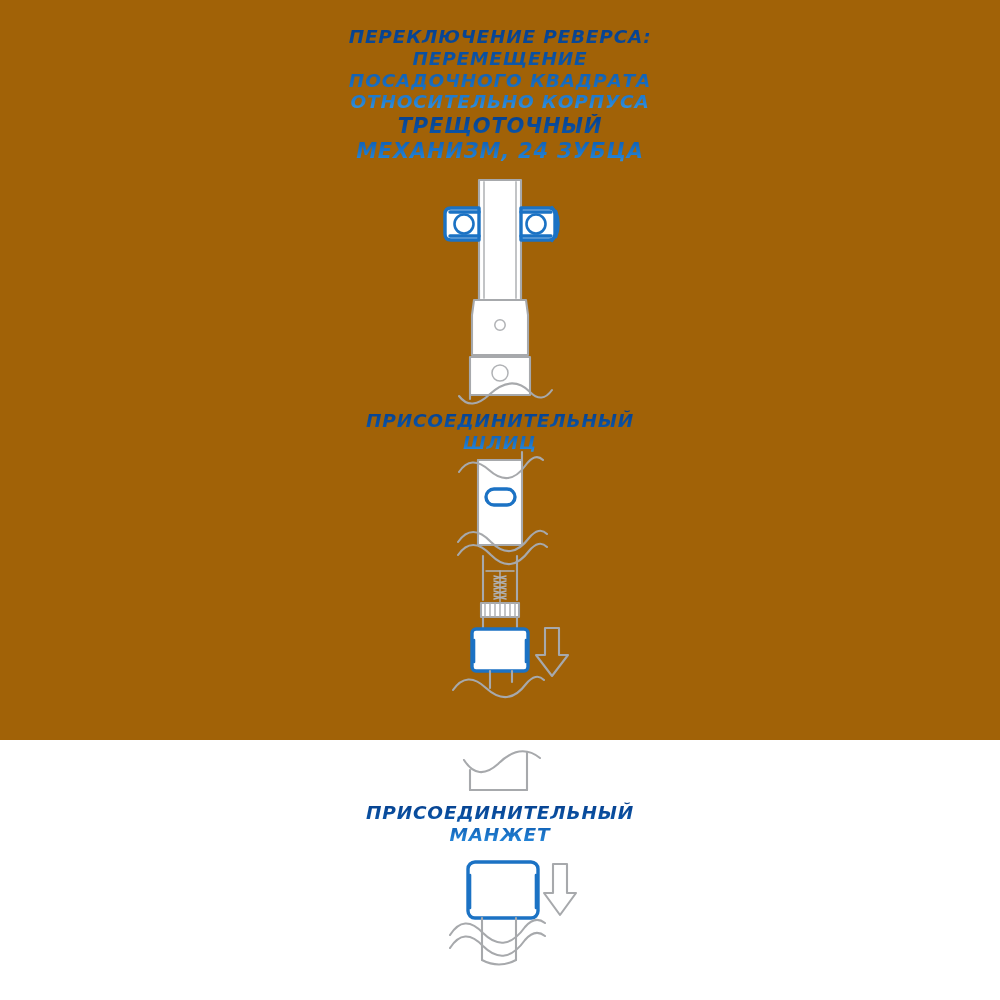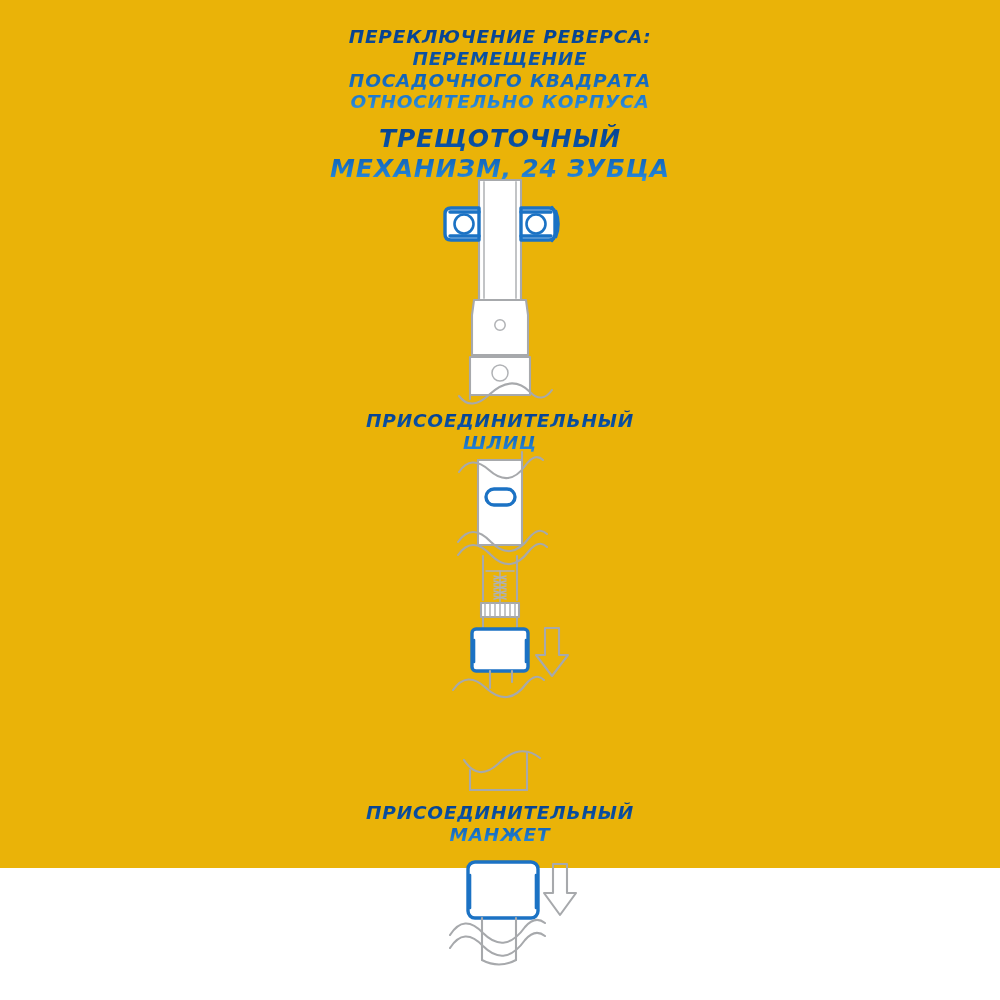--- a/index.html
+++ b/index.html
@@ -17,8 +17,8 @@
   #page {
     position: relative;
     width: 1000px;
-    height: 868px;
-    background: #eab308;
+    height: 740px;
+    background: #a16207;
   }
   .caption {
     position: absolute;

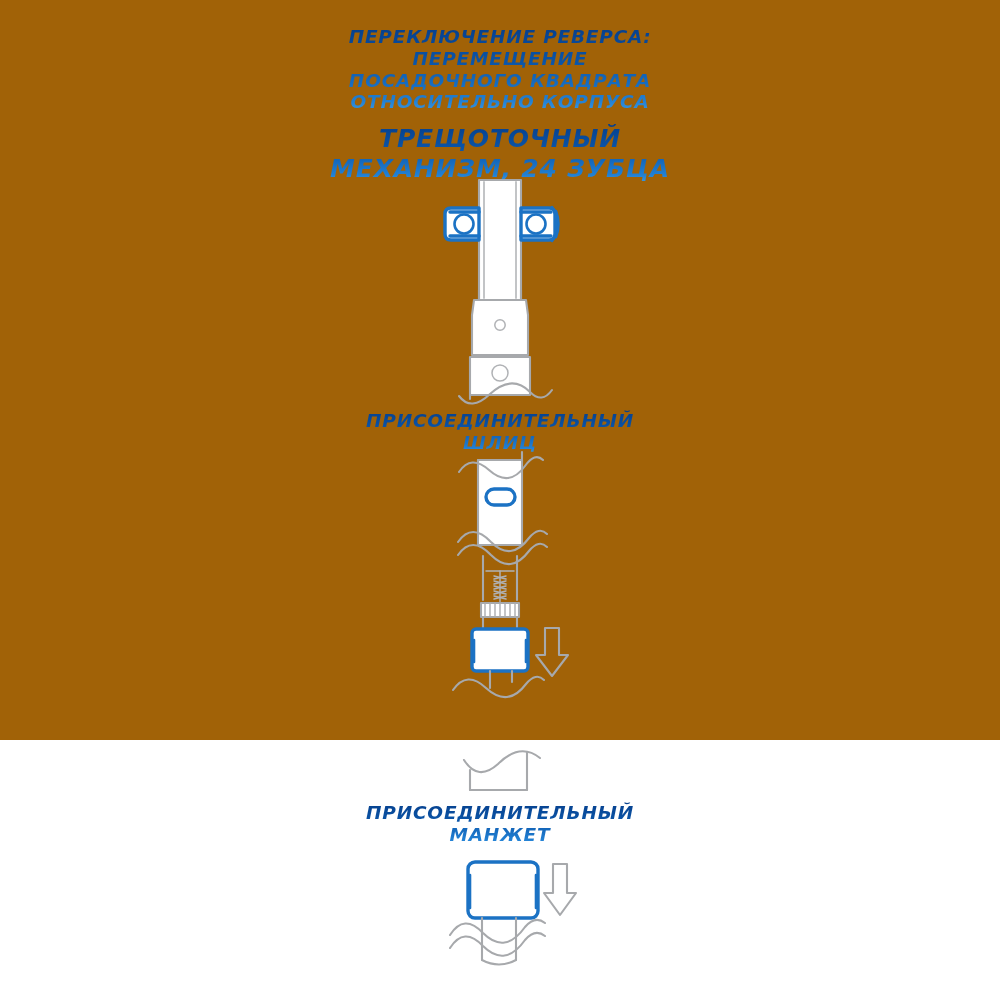--- a/index.html
+++ b/index.html
@@ -38,7 +38,7 @@
     user-select: none;
   }
   #caption-reverse   { top: 26px;  font-size: 18.5px; }
-  #caption-ratchet   { top: 124px; font-size: 25px; }
+  #caption-ratchet   { top: 114px; font-size: 21px; }
   #caption-spline    { top: 410px; font-size: 18.5px; }
   #caption-coupling  { top: 698px; font-size: 18.5px; }
   #caption-cuff      { top: 802px; font-size: 18.5px; }

